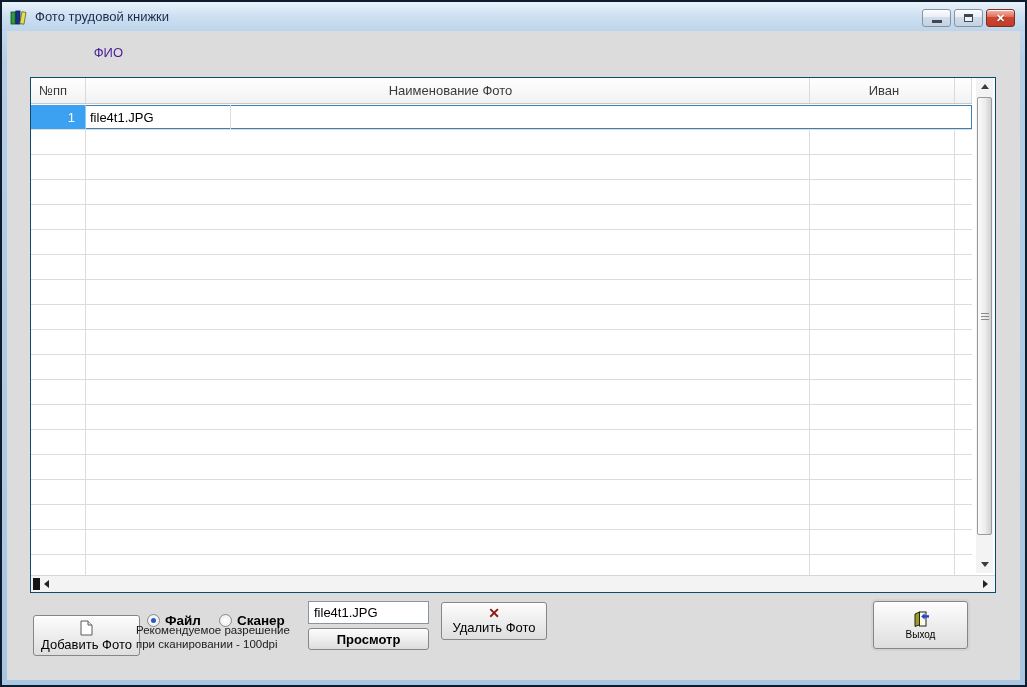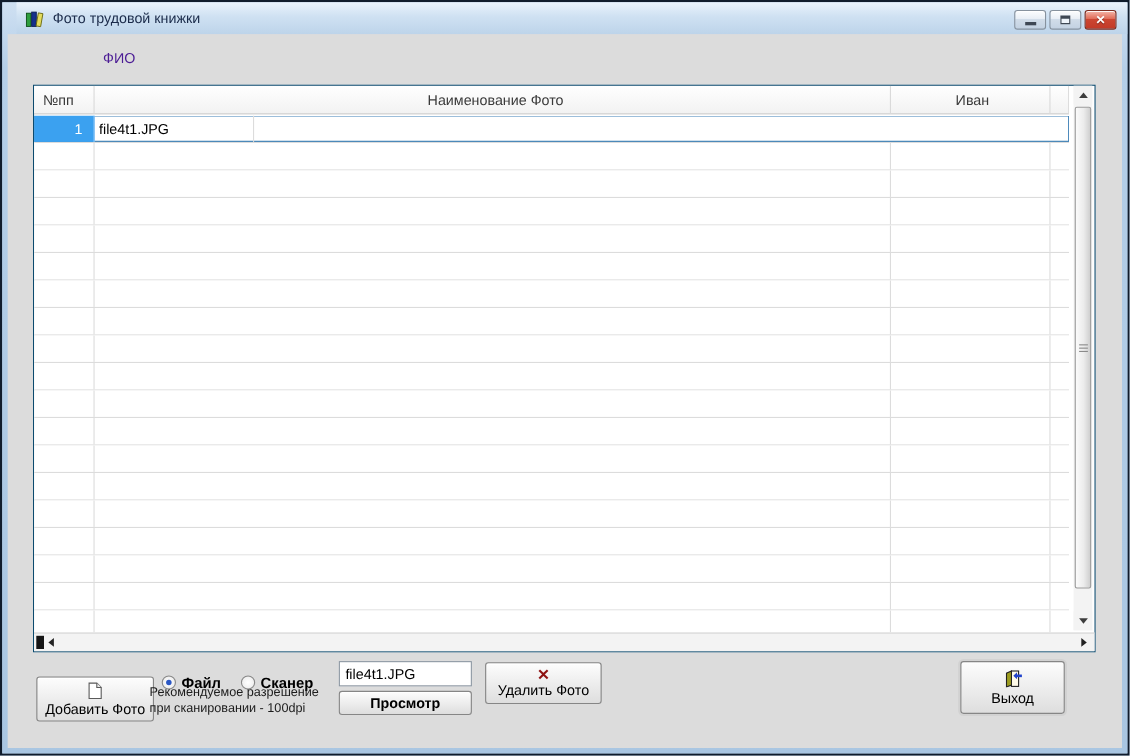--- a/index.html
+++ b/index.html
@@ -7,7 +7,7 @@
   .window{position:relative;width:1027px;height:687px;border:2px solid #101c2c;background:#b5cfe8;overflow:hidden;}
   .chrome{position:absolute;inset:0;background:linear-gradient(180deg,#cfe0f2,#b5cfe8 60px,#a9c6e2);}
   
-  .titlebar{position:absolute;left:0;top:0;right:0;height:29px;background:linear-gradient(180deg,#eaf3fc,#cfe1f2 45%,#bdd4ea);display:flex;align-items:center;padding:0 8px;margin-left:13px;}
+  .titlebar{position:absolute;left:0;top:0;right:0;height:29px;background:linear-gradient(180deg,#eaf3fc,#cfe1f2 45%,#bdd4ea);display:flex;align-items:center;padding:0 8px;}
   .title-icon{width:18px;height:16px;margin-right:7px;flex:0 0 auto;}
   .title-text{font-size:13px;color:#1b2b4a;}
   .tb-buttons{position:absolute;right:10px;top:7px;display:flex;gap:3px;}

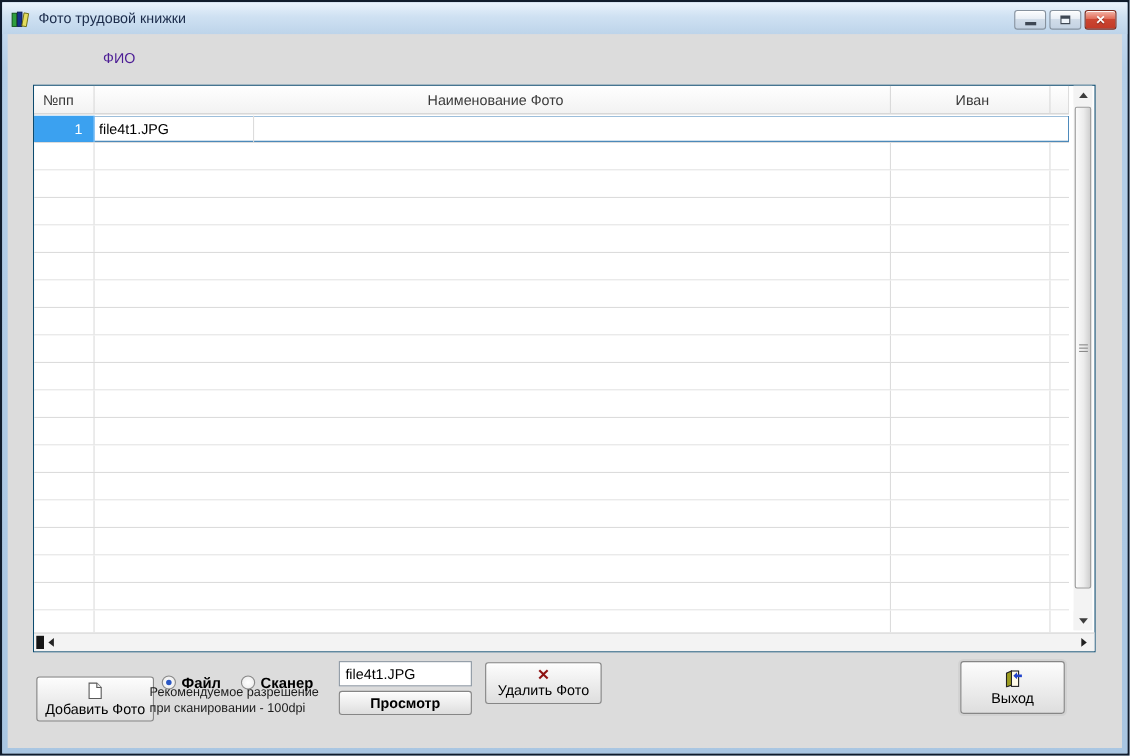--- a/index.html
+++ b/index.html
@@ -53,7 +53,7 @@
   .btn-add{position:absolute;left:26px;top:584px;width:107px;height:41px;display:flex;flex-direction:column;align-items:center;justify-content:center;font-size:13px;gap:1px;}
   .btn-del{position:absolute;left:434px;top:571px;width:106px;height:38px;display:flex;flex-direction:column;align-items:center;justify-content:center;font-size:13px;}
   .del-x{color:#8e1212;font-size:14px;font-weight:bold;line-height:13px;}
-  .btn-exit{position:absolute;left:866px;top:570px;width:95px;height:48px;display:flex;flex-direction:column;align-items:center;justify-content:center;font-size:13px;gap:2px;box-shadow:inset 0 1px 0 #fff,0 0 0 2px #d2d2d2;}
+  .btn-exit{position:absolute;left:866px;top:570px;width:95px;height:48px;display:flex;flex-direction:column;align-items:center;justify-content:center;font-size:10px;gap:2px;box-shadow:inset 0 1px 0 #fff,0 0 0 2px #d2d2d2;}
   .btn-preview{position:absolute;left:301px;top:597px;width:121px;height:22px;font-size:13px;font-weight:bold;display:flex;align-items:center;justify-content:center;}
   .file-input{position:absolute;left:301px;top:570px;width:121px;height:23px;border:1px solid #8a95a0;background:#fff;font-size:13px;padding:2px 5px;outline:none;color:#000;}
   .radio-row{position:absolute;left:140px;top:572px;display:flex;align-items:center;gap:18px;}

